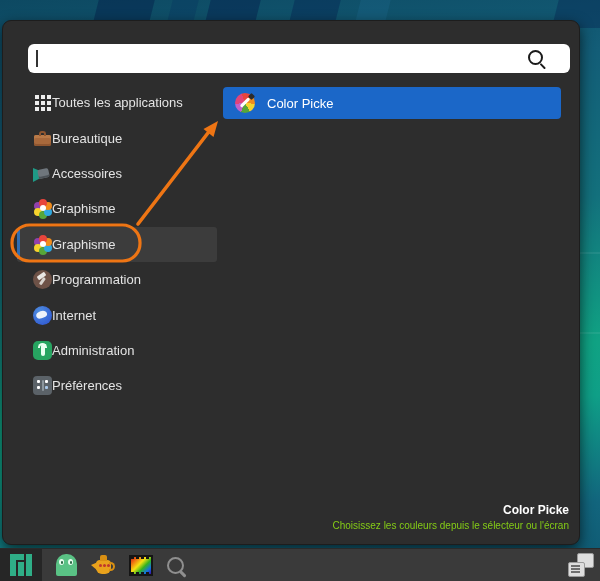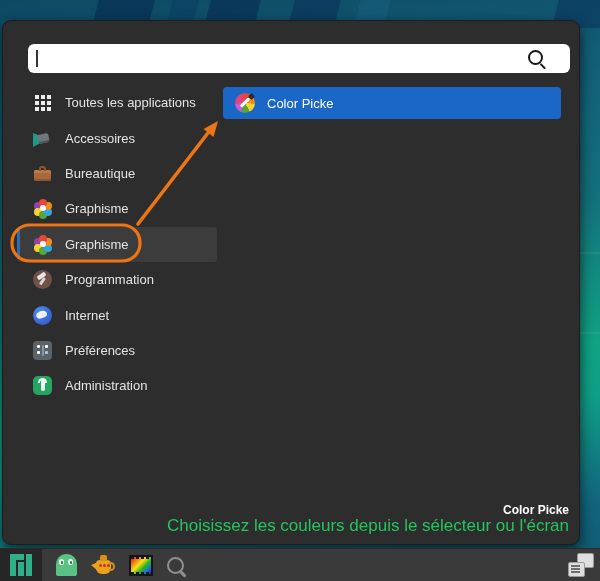--- a/index.html
+++ b/index.html
@@ -38,7 +38,7 @@
 
   
   .sidebar{position:absolute;left:14px;top:64px;width:200px;}
-  .srow{position:relative;height:35.4px;display:flex;align-items:center;gap:13px;
+  .srow{position:relative;height:35.4px;display:flex;align-items:center;
     padding-left:16px;box-sizing:border-box;color:#e3e3e3;font-size:13px;border-radius:3px;}
   .srow.selected{background:#3c3c3c;}
   .srow.selected::before{content:"";position:absolute;left:0;top:3px;bottom:3px;width:3px;background:#2e6db3;}

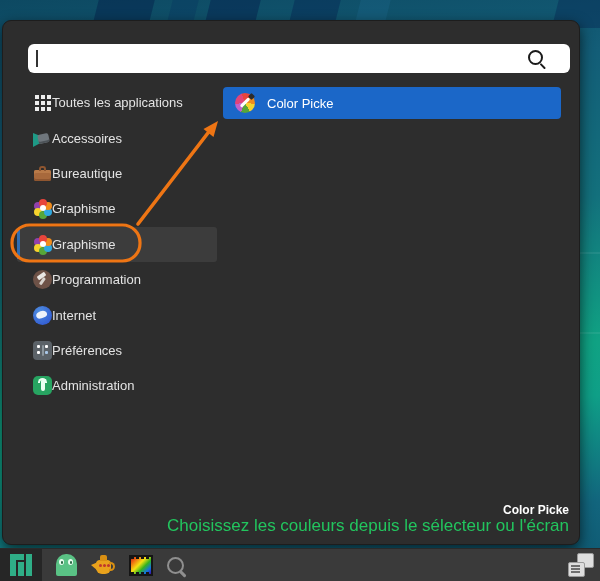--- a/index.html
+++ b/index.html
@@ -190,12 +190,12 @@
       <span class="lbl">Toutes les applications</span>
     </div>
     <div class="srow">
+      <span class="ic ic-office"></span>
+      <span class="lbl">Bureautique</span>
+    </div>
+    <div class="srow">
       <span class="ic ic-accessories"></span>
       <span class="lbl">Accessoires</span>
-    </div>
-    <div class="srow">
-      <span class="ic ic-office"></span>
-      <span class="lbl">Bureautique</span>
     </div>
     <div class="srow">
       <span class="ic ic-graphics"></span>

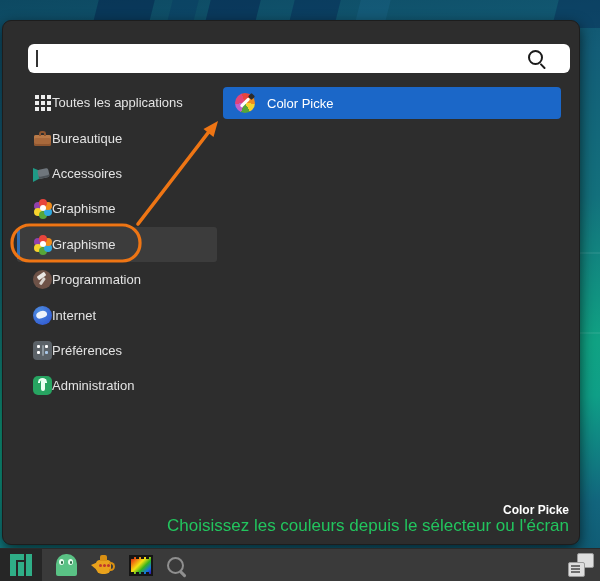--- a/index.html
+++ b/index.html
@@ -214,12 +214,12 @@
       <span class="lbl">Internet</span>
     </div>
     <div class="srow">
+      <span class="ic ic-admin"></span>
+      <span class="lbl">Administration</span>
+    </div>
+    <div class="srow">
       <span class="ic ic-prefs"></span>
       <span class="lbl">Préférences</span>
-    </div>
-    <div class="srow">
-      <span class="ic ic-admin"></span>
-      <span class="lbl">Administration</span>
     </div>
   </div>
 

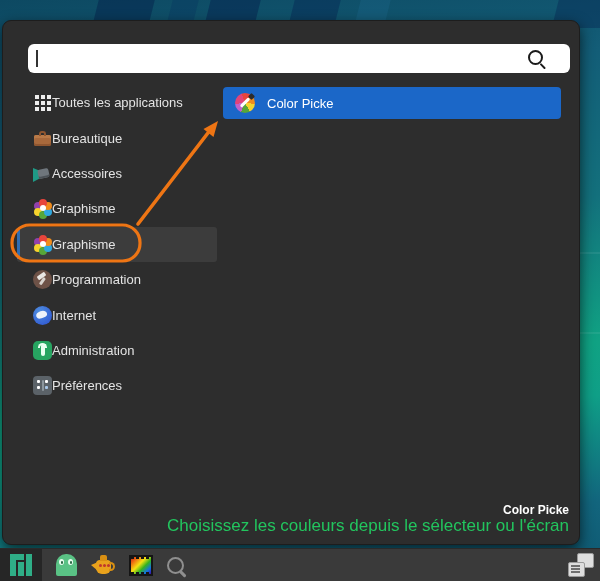--- a/index.html
+++ b/index.html
@@ -113,7 +113,7 @@
   
   .footer{position:absolute;right:10px;bottom:10px;text-align:right;}
   .footer .ftitle{font-size:12px;font-weight:bold;color:#ffffff;line-height:16px;}
-  .footer .fsub{font-size:17px;color:#22c55e;line-height:16px;}
+  .footer .fsub{font-size:10px;color:#84cc16;line-height:16px;}
 
   
   .overlay{position:absolute;inset:0;pointer-events:none;z-index:40;}

